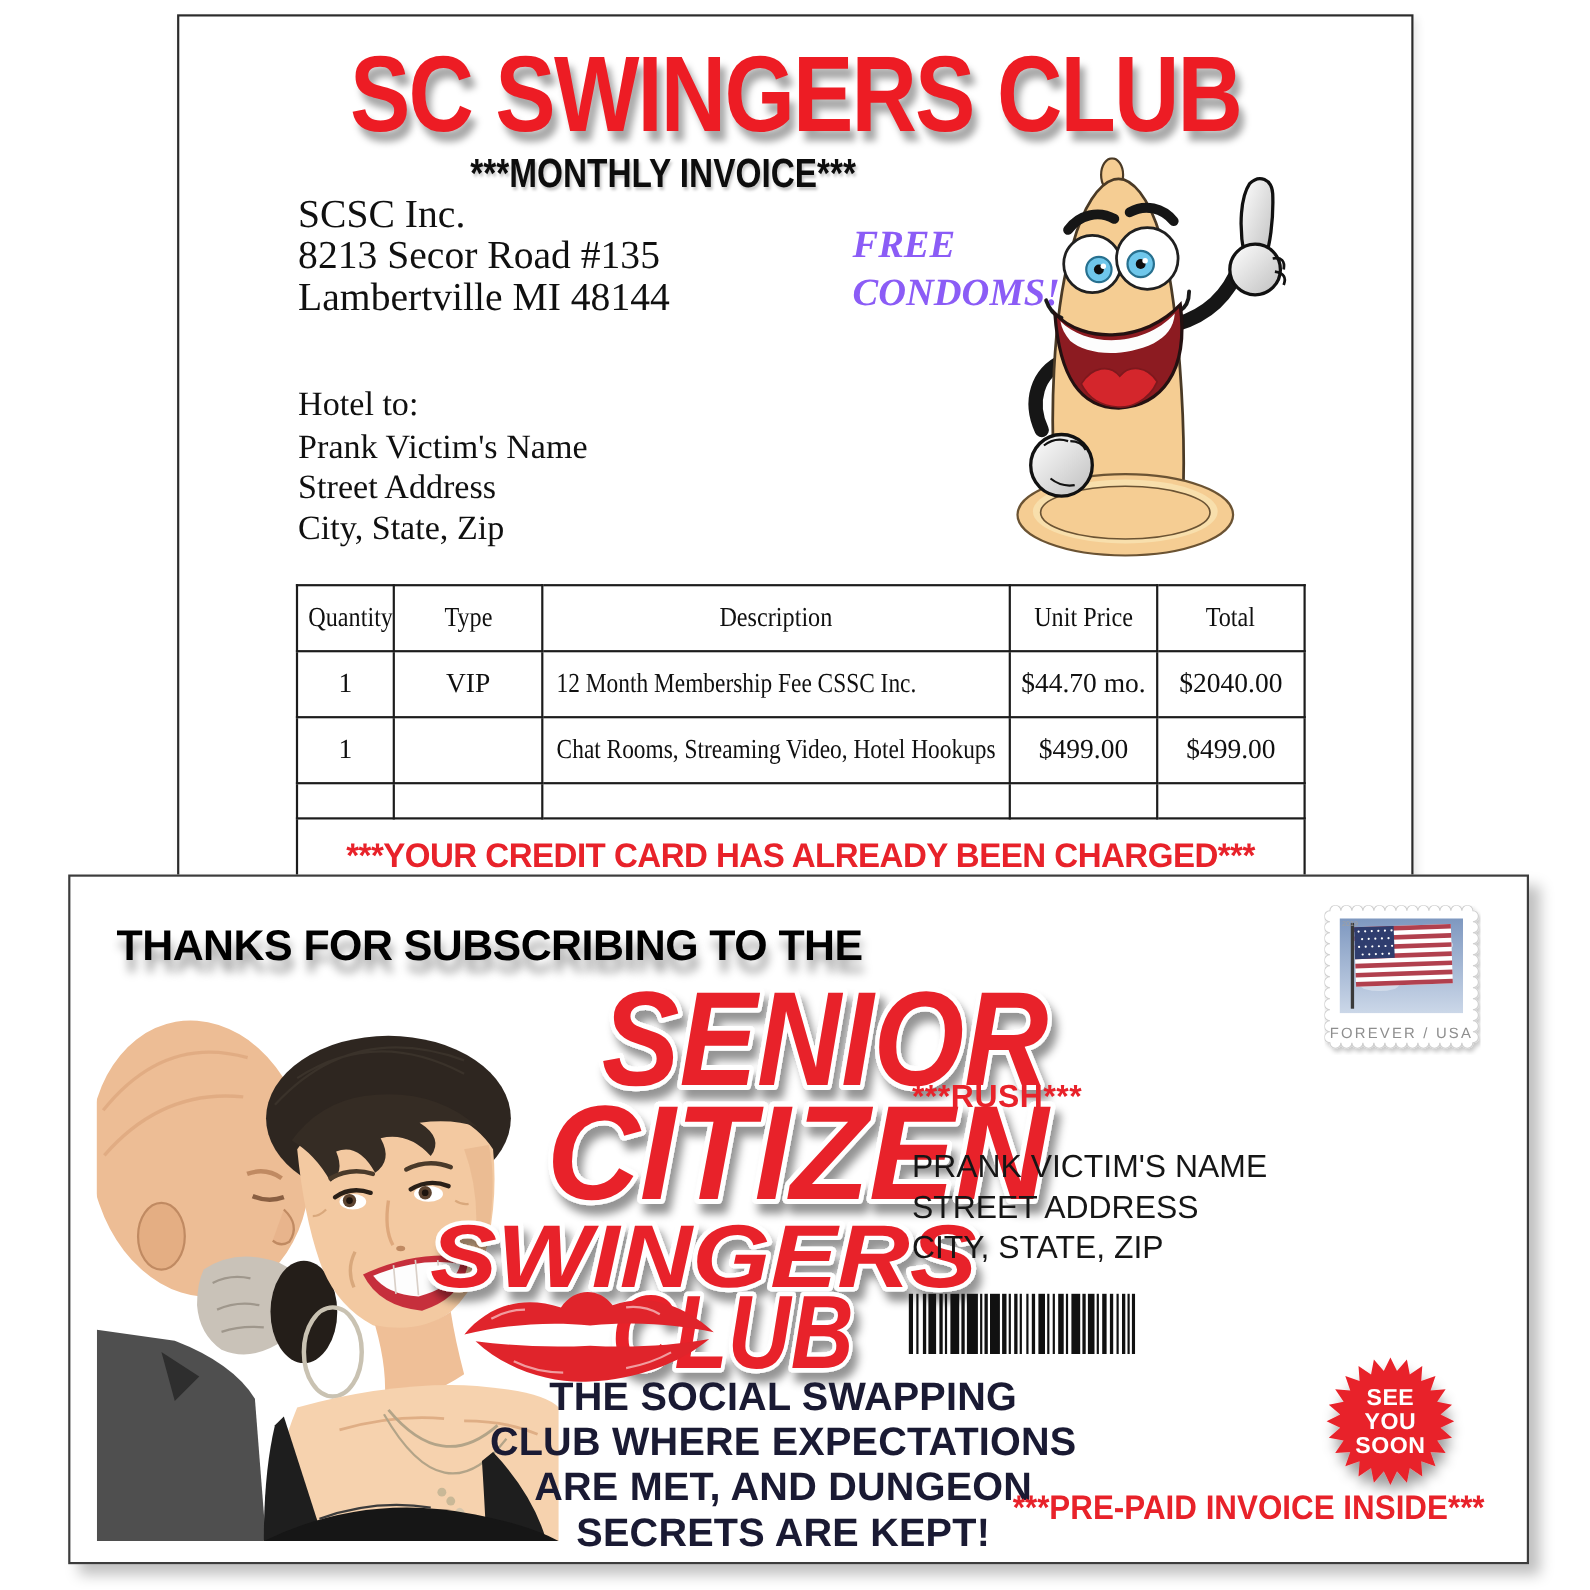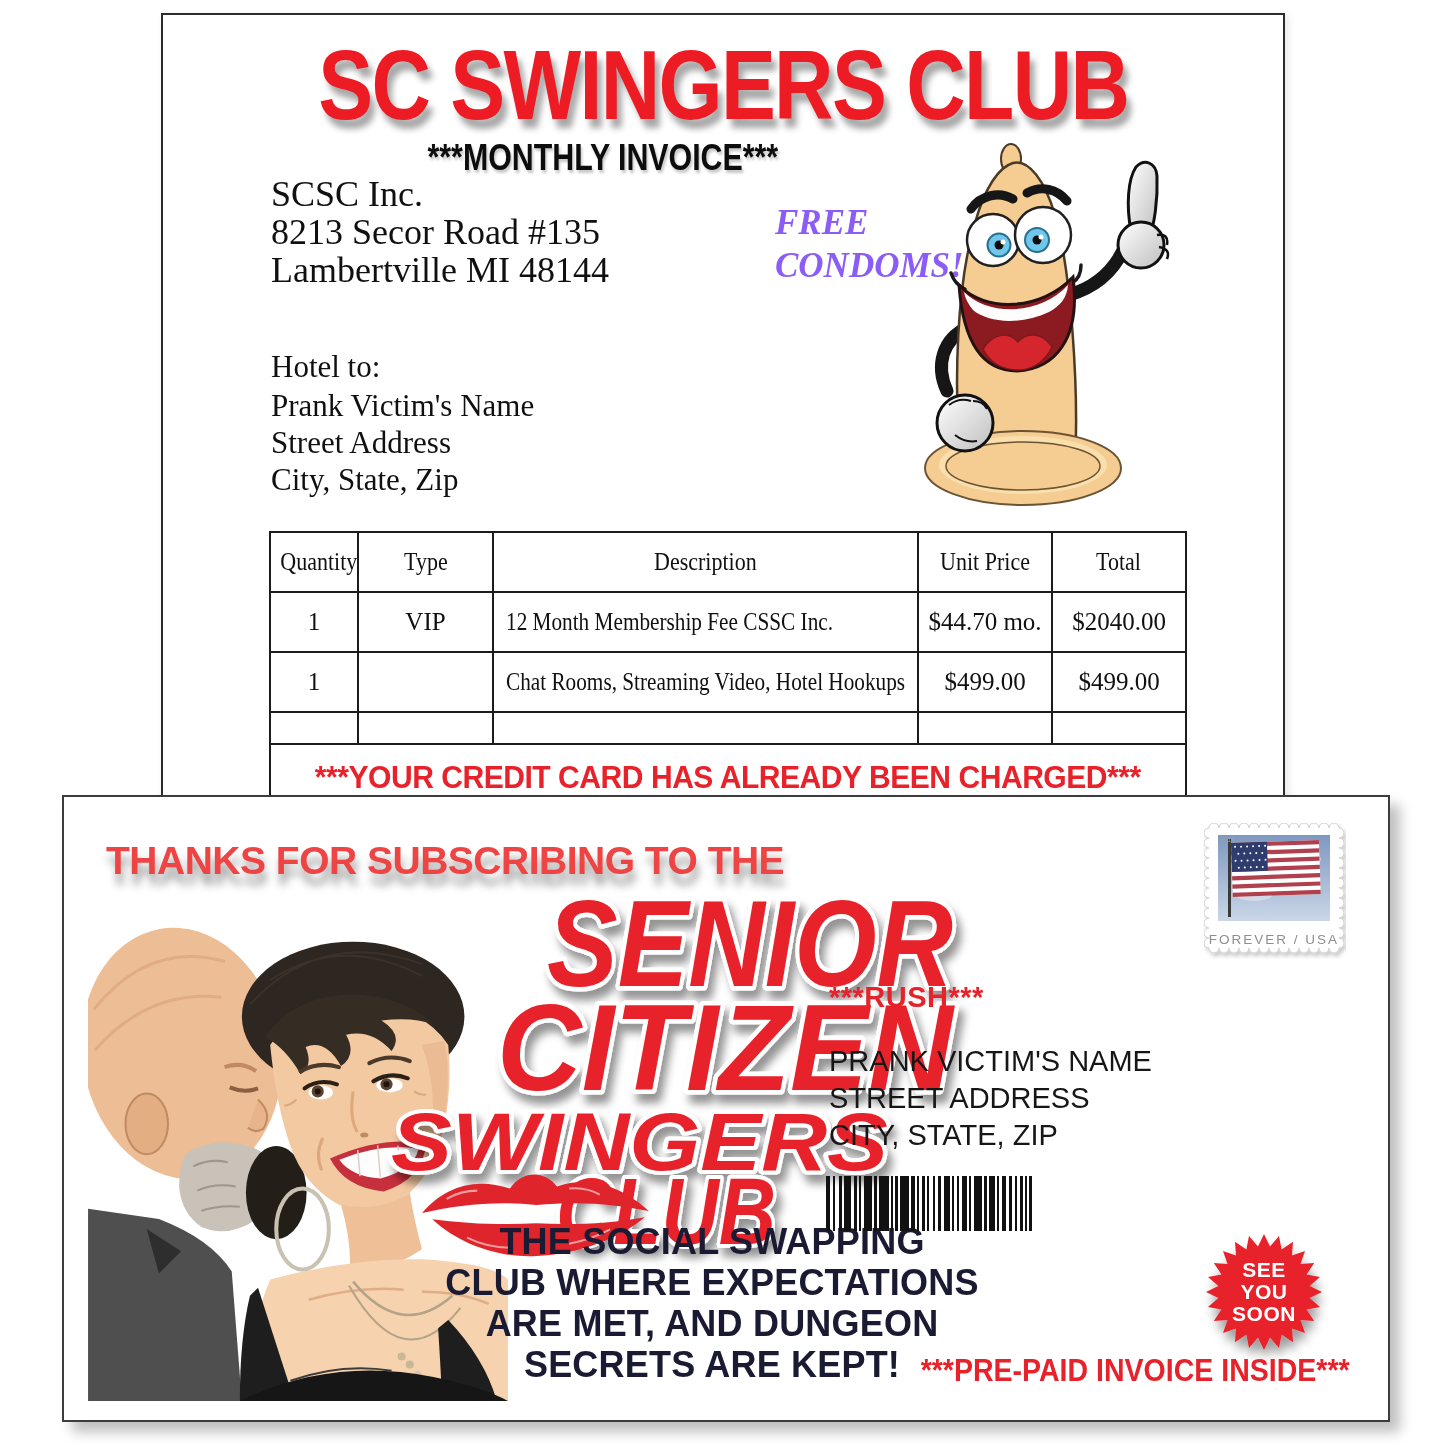--- a/index.html
+++ b/index.html
@@ -45,7 +45,7 @@
   .env { position:absolute; left:62px; top:795px; width:1328px; height:627px; background:#ffffff;
          border:2px solid #3c3c3c; box-shadow:10px 10px 12px rgba(0,0,0,.25); }
   .thanks { position:absolute; left:42px; top:42px; font-weight:bold; font-size:39px;
-         letter-spacing:-.5px; color:#ef4444; white-space:nowrap;
+         letter-spacing:-.5px; color:#000000; white-space:nowrap;
          text-shadow:2px 11px 9px rgba(0,0,0,.38); }
   .photo { position:absolute; left:24px; top:86px; width:420px; height:518px; }
   .headline-svg { position:absolute; left:0; top:0; width:1328px; height:627px; pointer-events:none; }

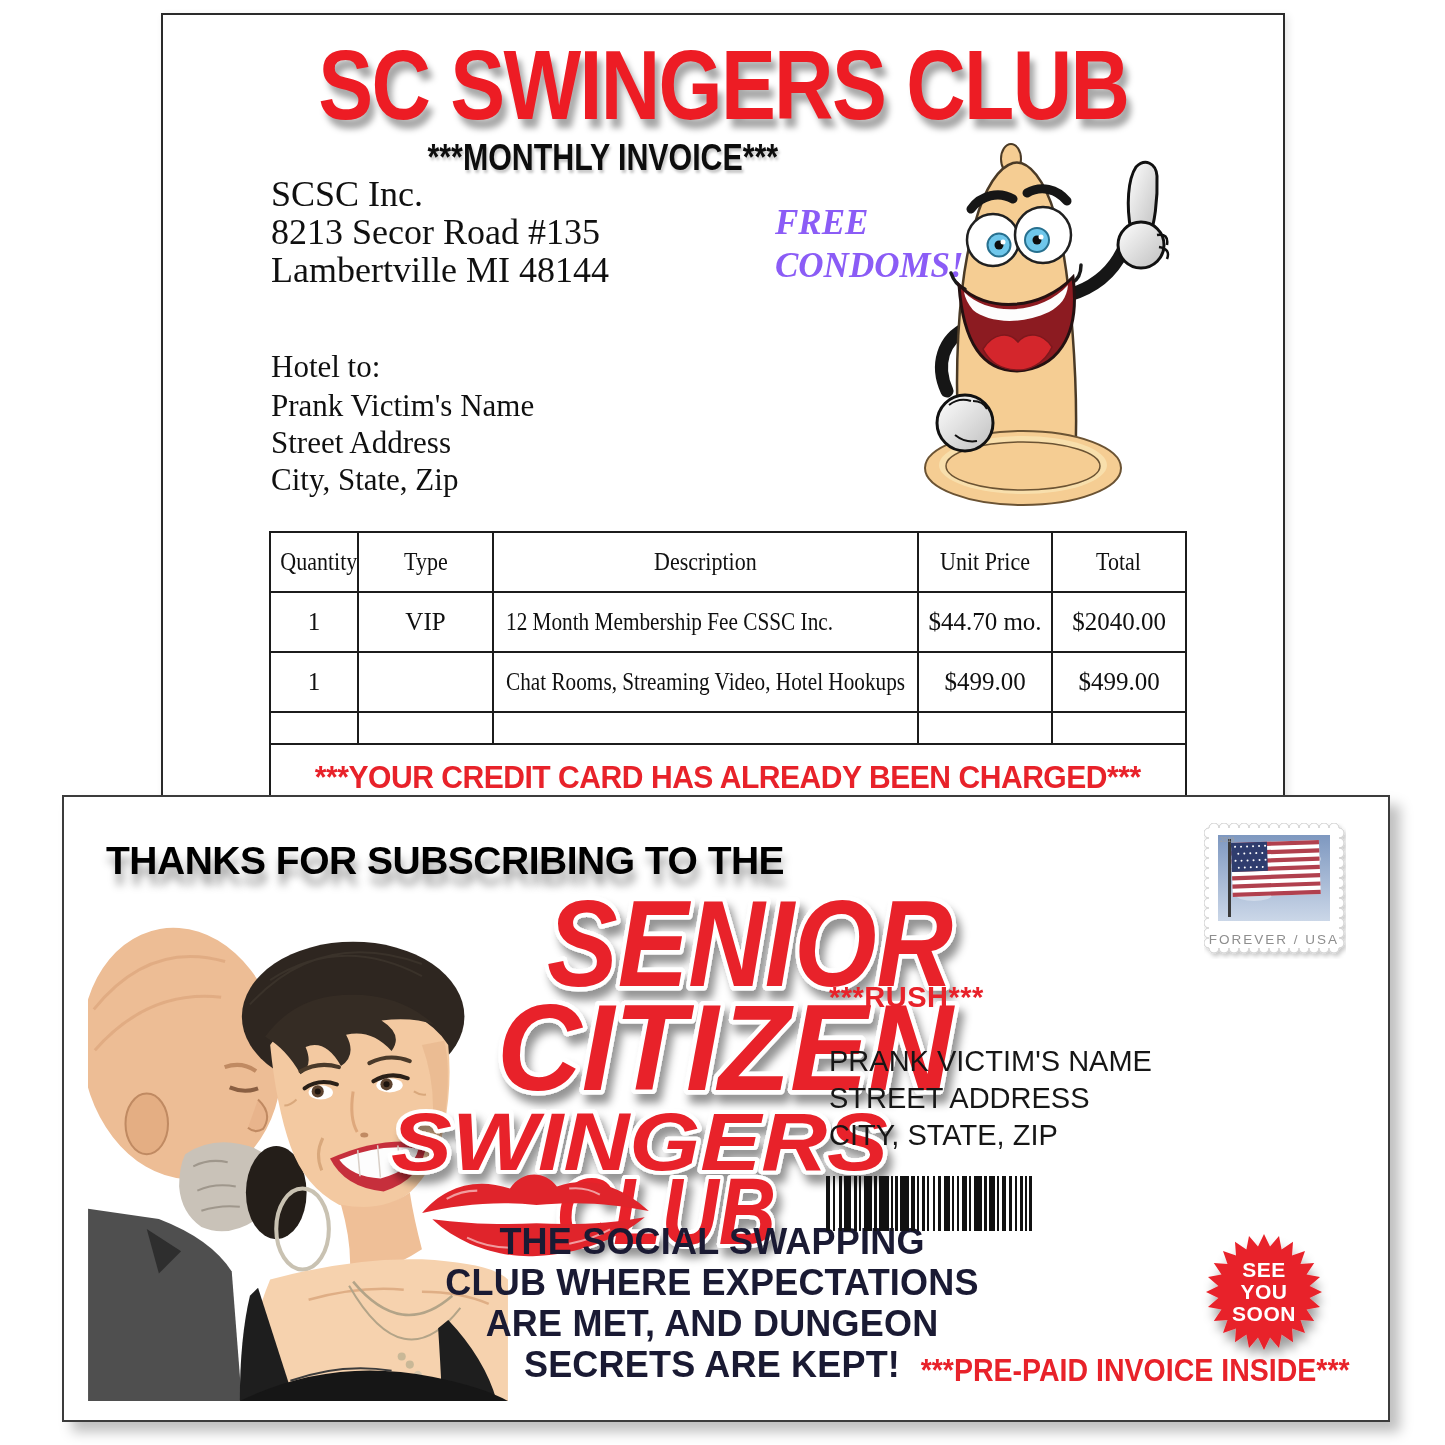--- a/index.html
+++ b/index.html
@@ -50,7 +50,7 @@
   .photo { position:absolute; left:24px; top:86px; width:420px; height:518px; }
   .headline-svg { position:absolute; left:0; top:0; width:1328px; height:627px; pointer-events:none; }
   .lips { position:absolute; left:352px; top:360px; width:240px; height:104px; }
-  .tagline { position:absolute; left:368px; top:424px; width:560px; text-align:center;
+  .tagline { position:absolute; left:368px; top:452px; width:560px; text-align:center;
          font-weight:bold; font-size:36px; line-height:41px; letter-spacing:.2px; color:#1A1A33; }
   .stamp { position:absolute; left:1140px; top:26px; width:142px; height:136px; }
   .rush { position:absolute; left:765px; top:184px; font-weight:bold; font-size:29px;

